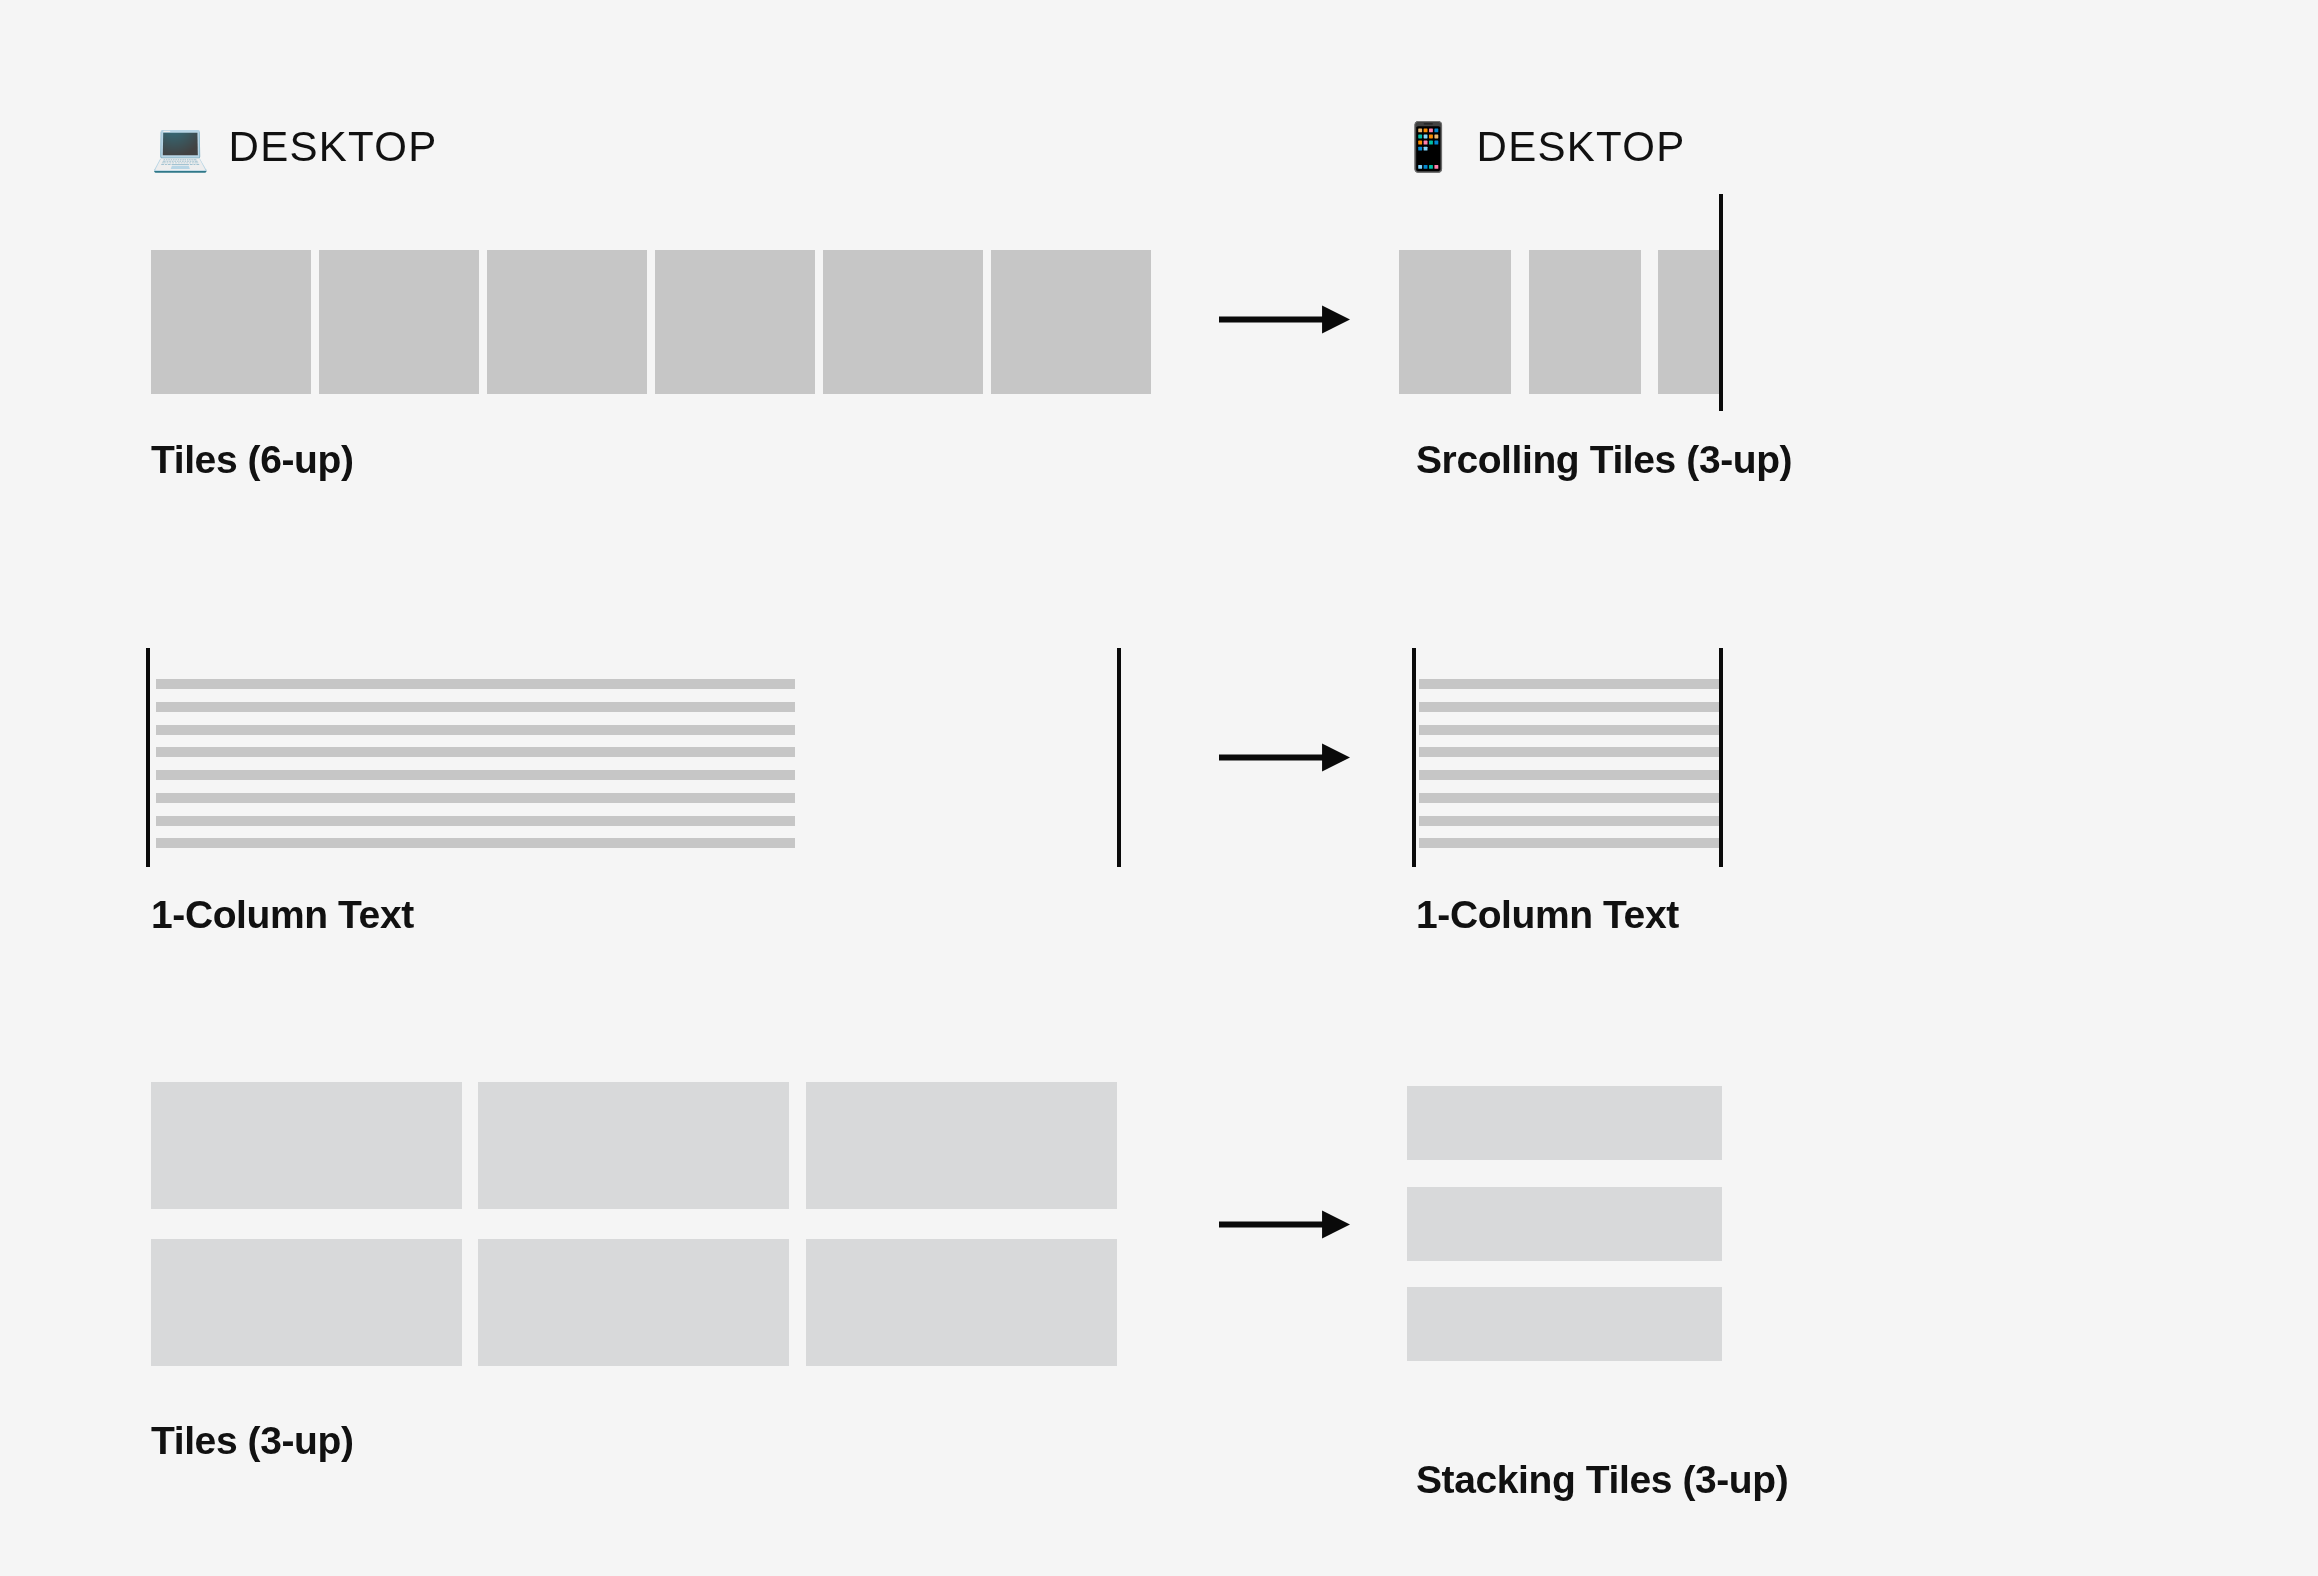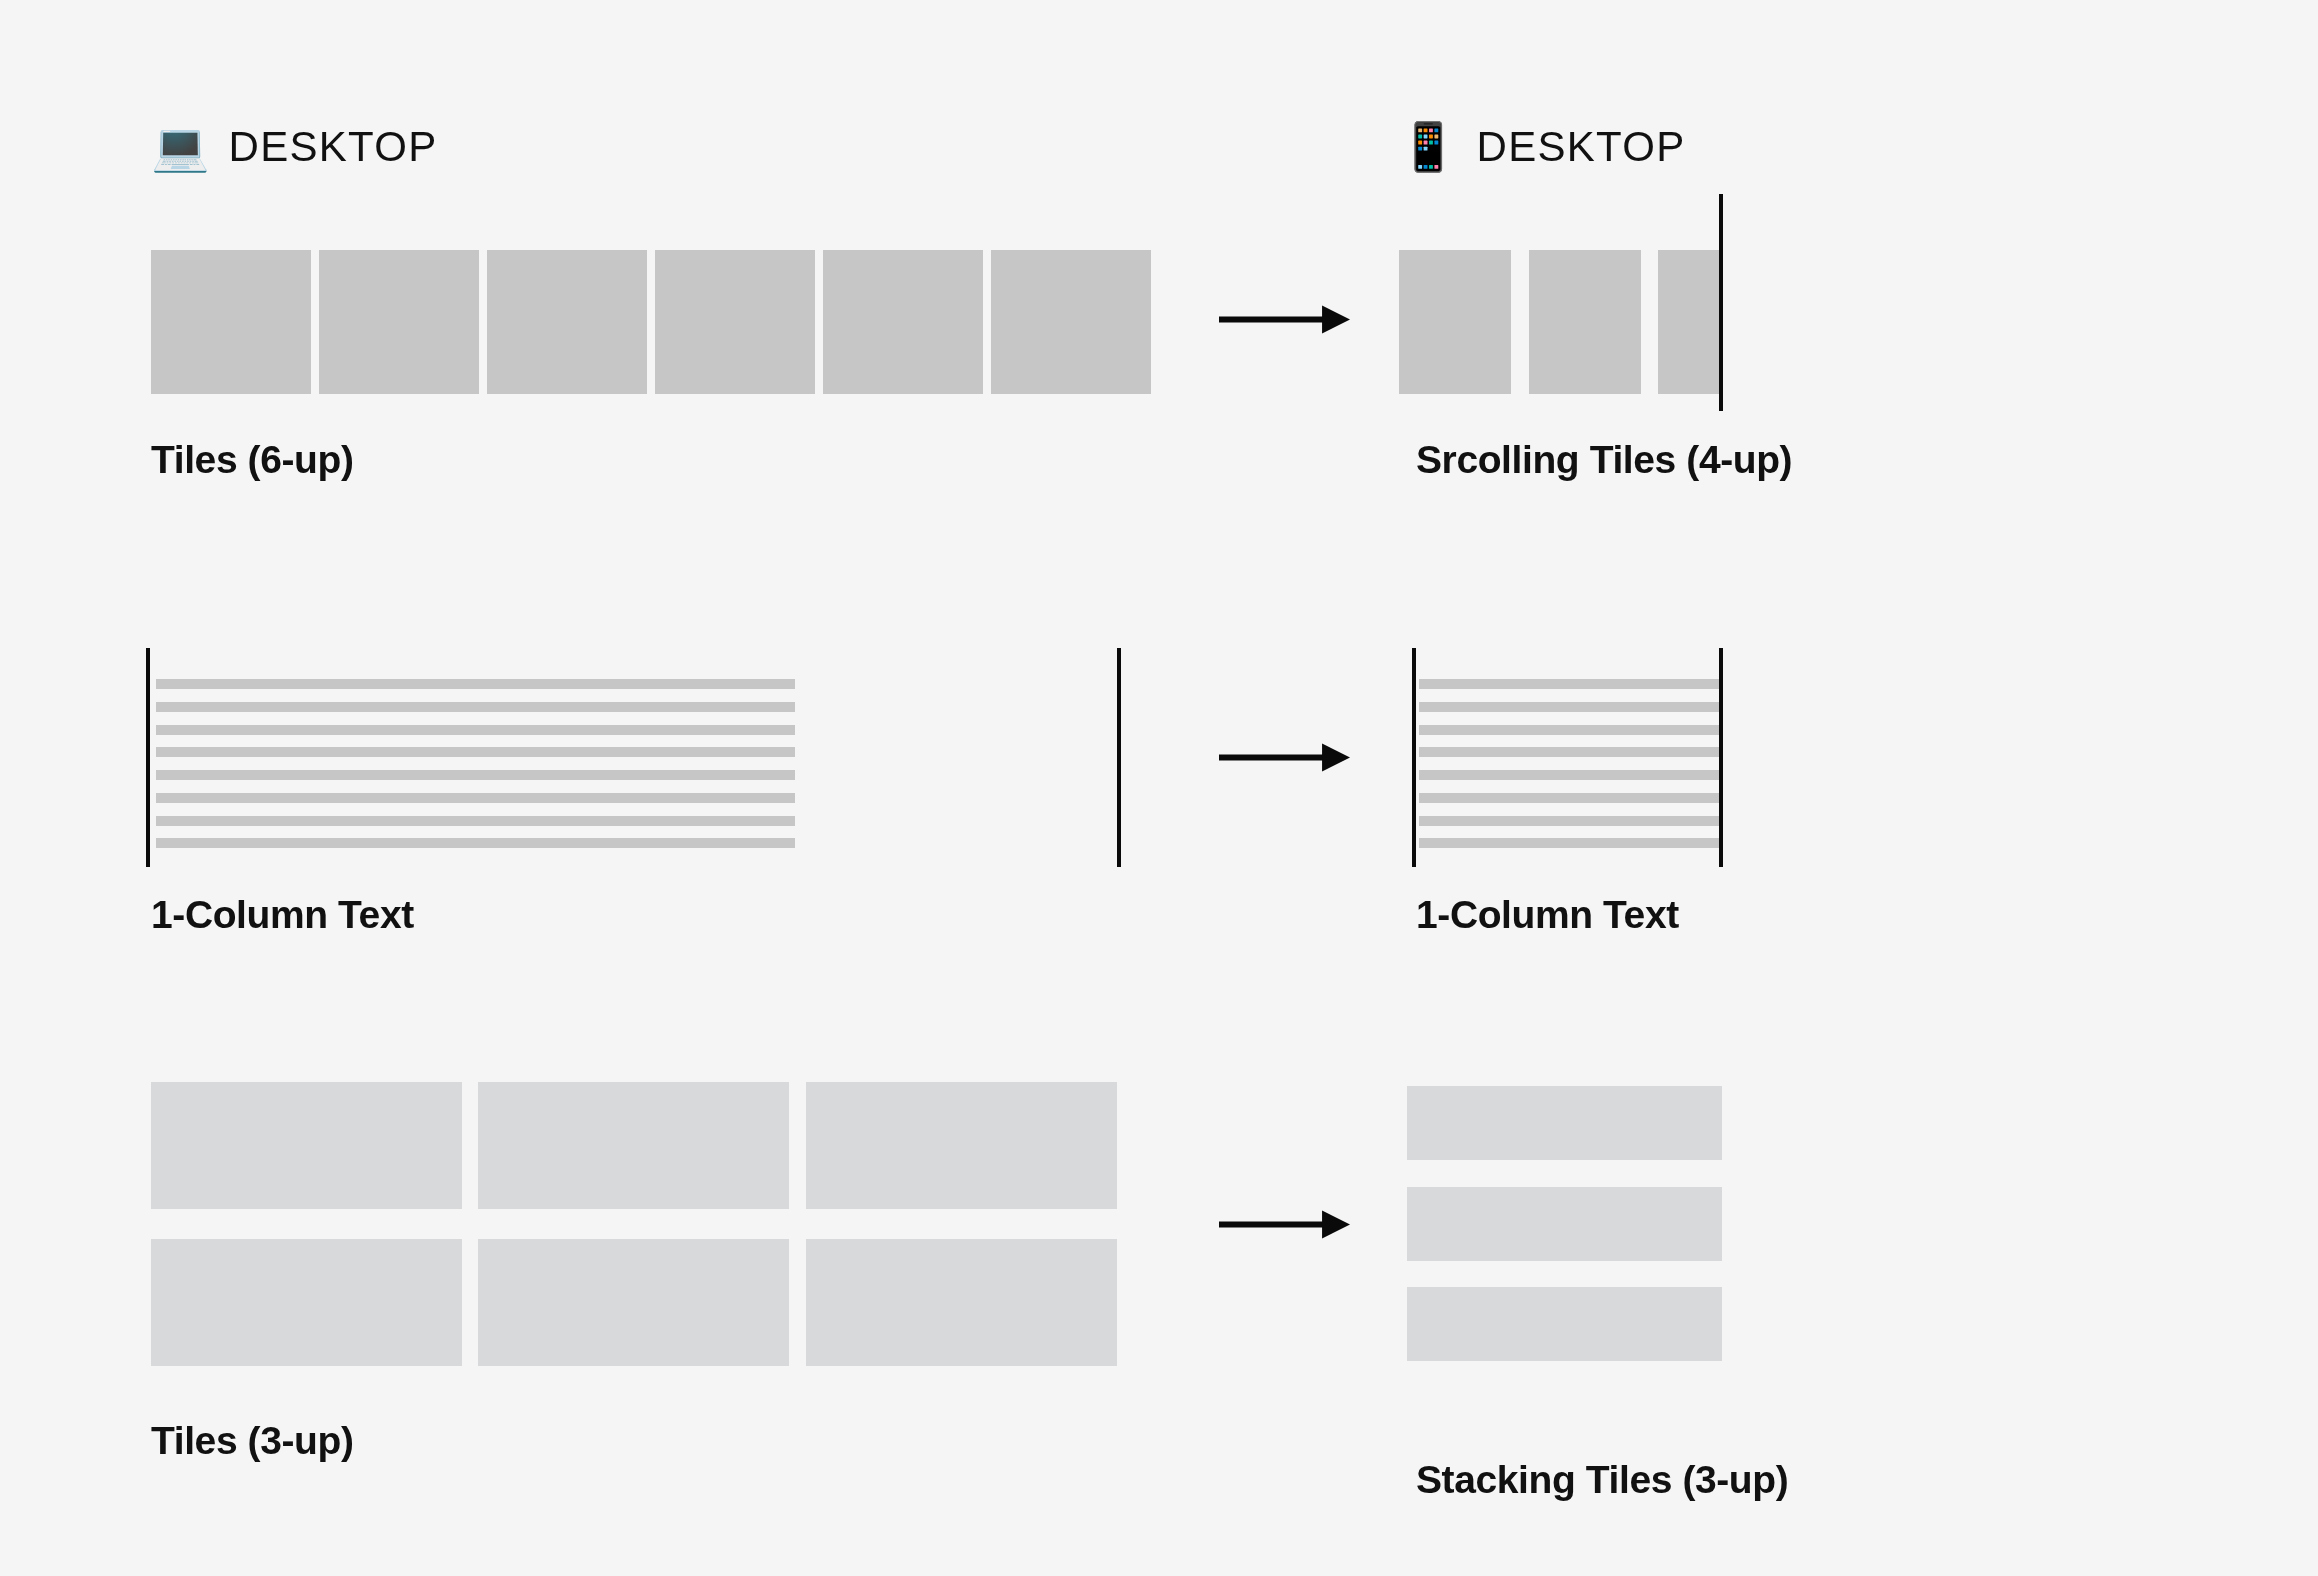--- a/index.html
+++ b/index.html
@@ -131,7 +131,7 @@
 
     <div class="vrule" style="left:1719px; top:194px; width:4.4px; height:217px;"></div>
 
-    <div class="caption" style="left:1416px; top:438px;">Srcolling Tiles (4-up)</div>
+    <div class="caption" style="left:1416px; top:438px;">Srcolling Tiles (3-up)</div>
   </div>
 
   <div class="abs" style="left:0;top:525px;width:1864px;height:455px;">

